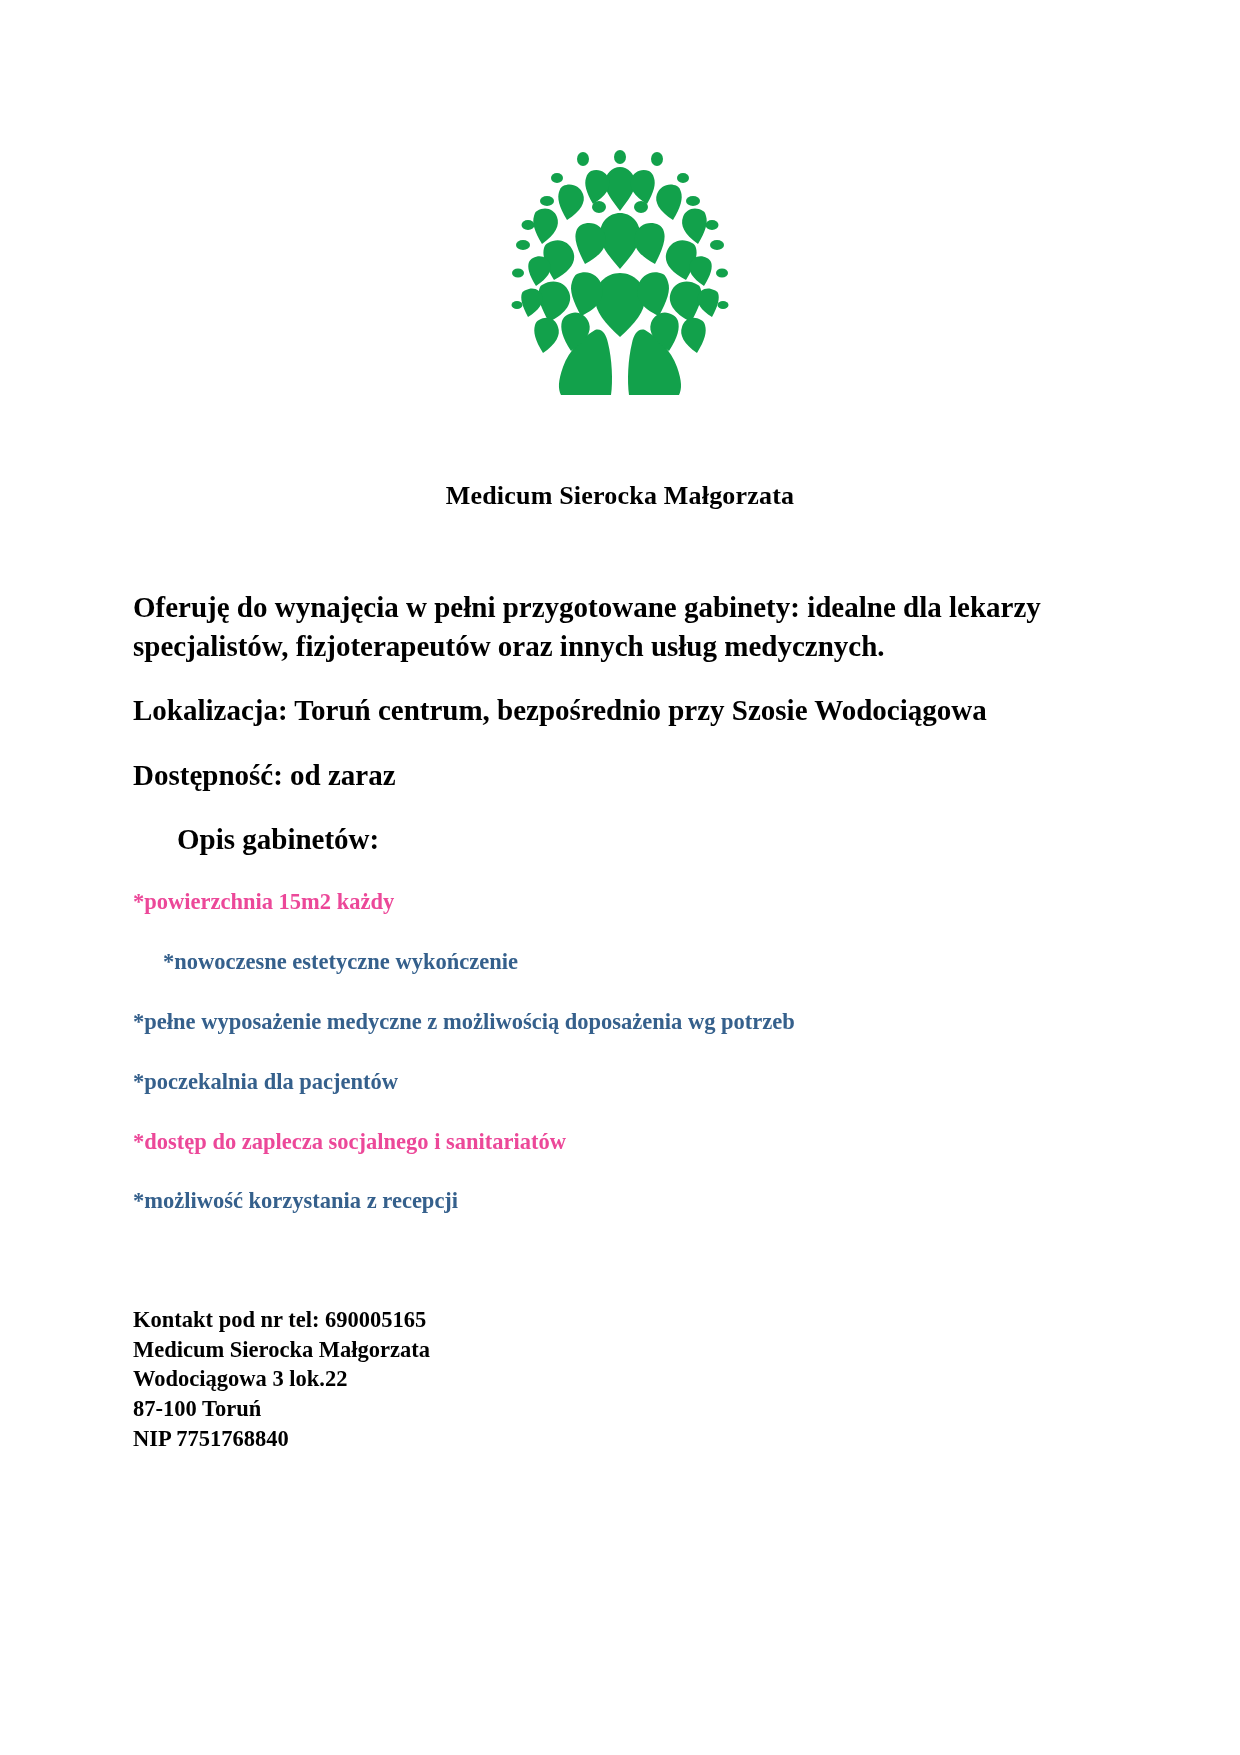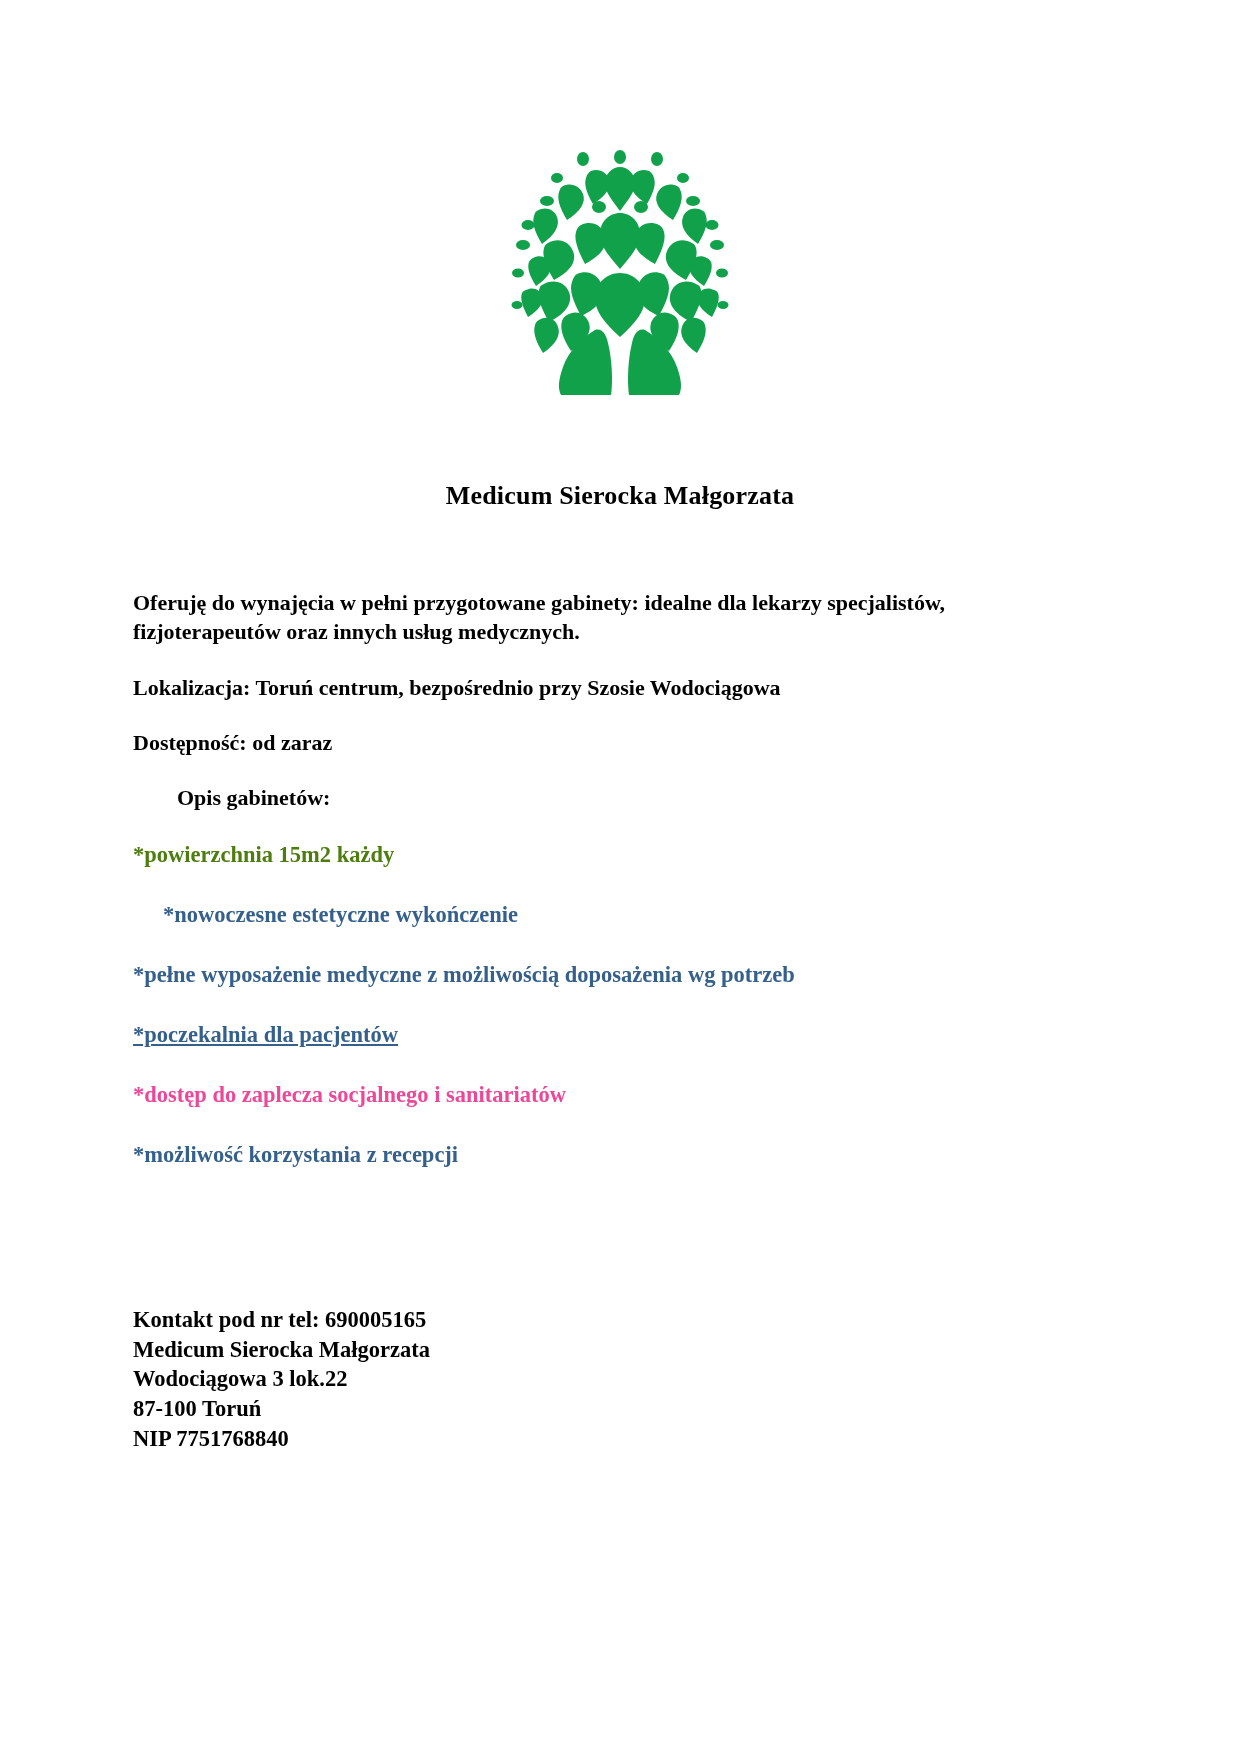--- a/index.html
+++ b/index.html
@@ -60,7 +60,7 @@
     width: 930px;
   }
   .para {
-    font-size: 22px;
+    font-size: 29px;
     font-weight: bold;
     line-height: 1.33;
     color: #000000;

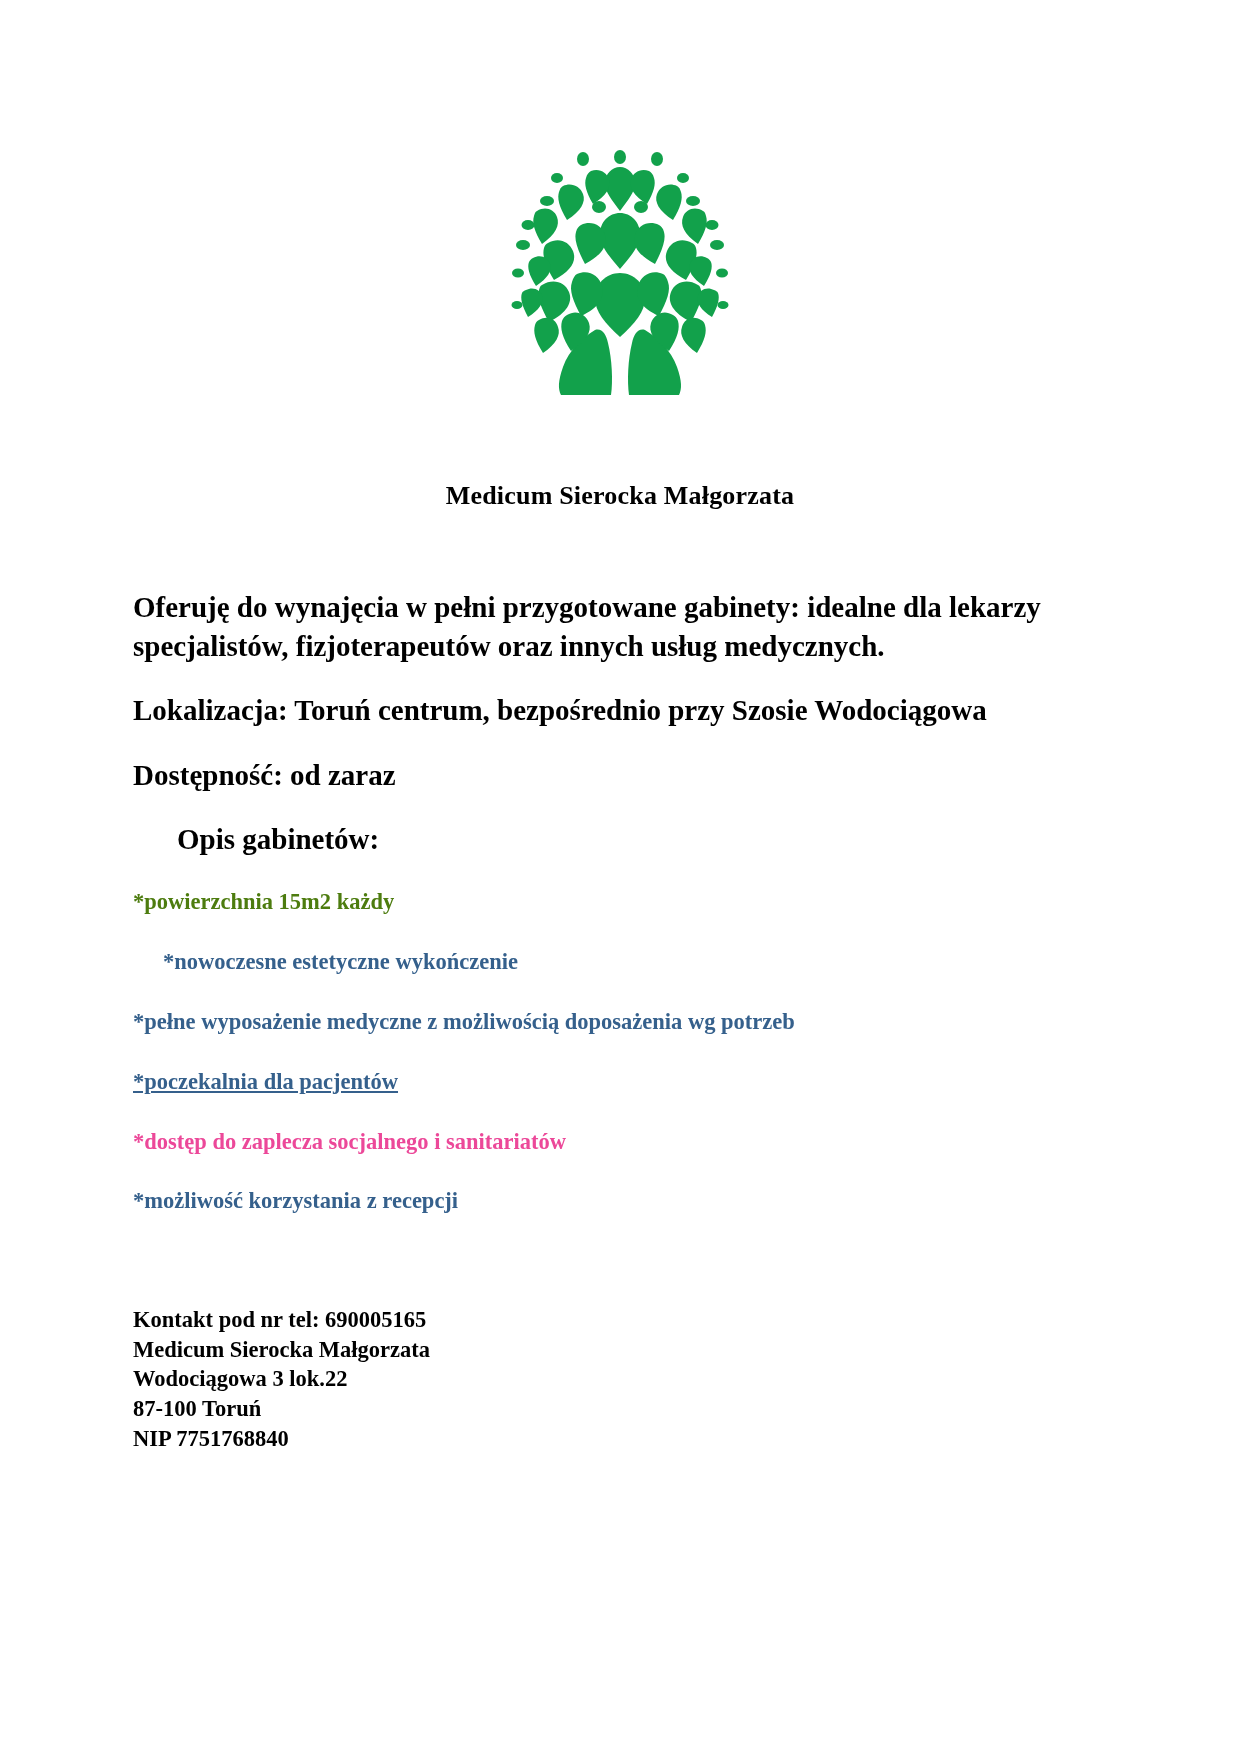--- a/index.html
+++ b/index.html
@@ -293,7 +293,7 @@
 
     <p class="para tight">Opis gabinetów:</p>
 
-    <p class="bullet first" style="color: #4d7c0f;">*powierzchnia 15m2 każdy</p>
+    <p class="bullet first" style="color: #ec4899;">*powierzchnia 15m2 każdy</p>
     <p class="bullet" style="color: rgb(53, 96, 140); margin-left: 30px;">*nowoczesne estetyczne wykończenie</p>
     <p class="bullet" style="color: rgb(53, 96, 140);">*pełne wyposażenie medyczne z możliwością doposażenia wg potrzeb</p>
     <p class="bullet" style="color: rgb(53, 96, 140); text-decoration: underline;">*poczekalnia dla pacjentów</p>

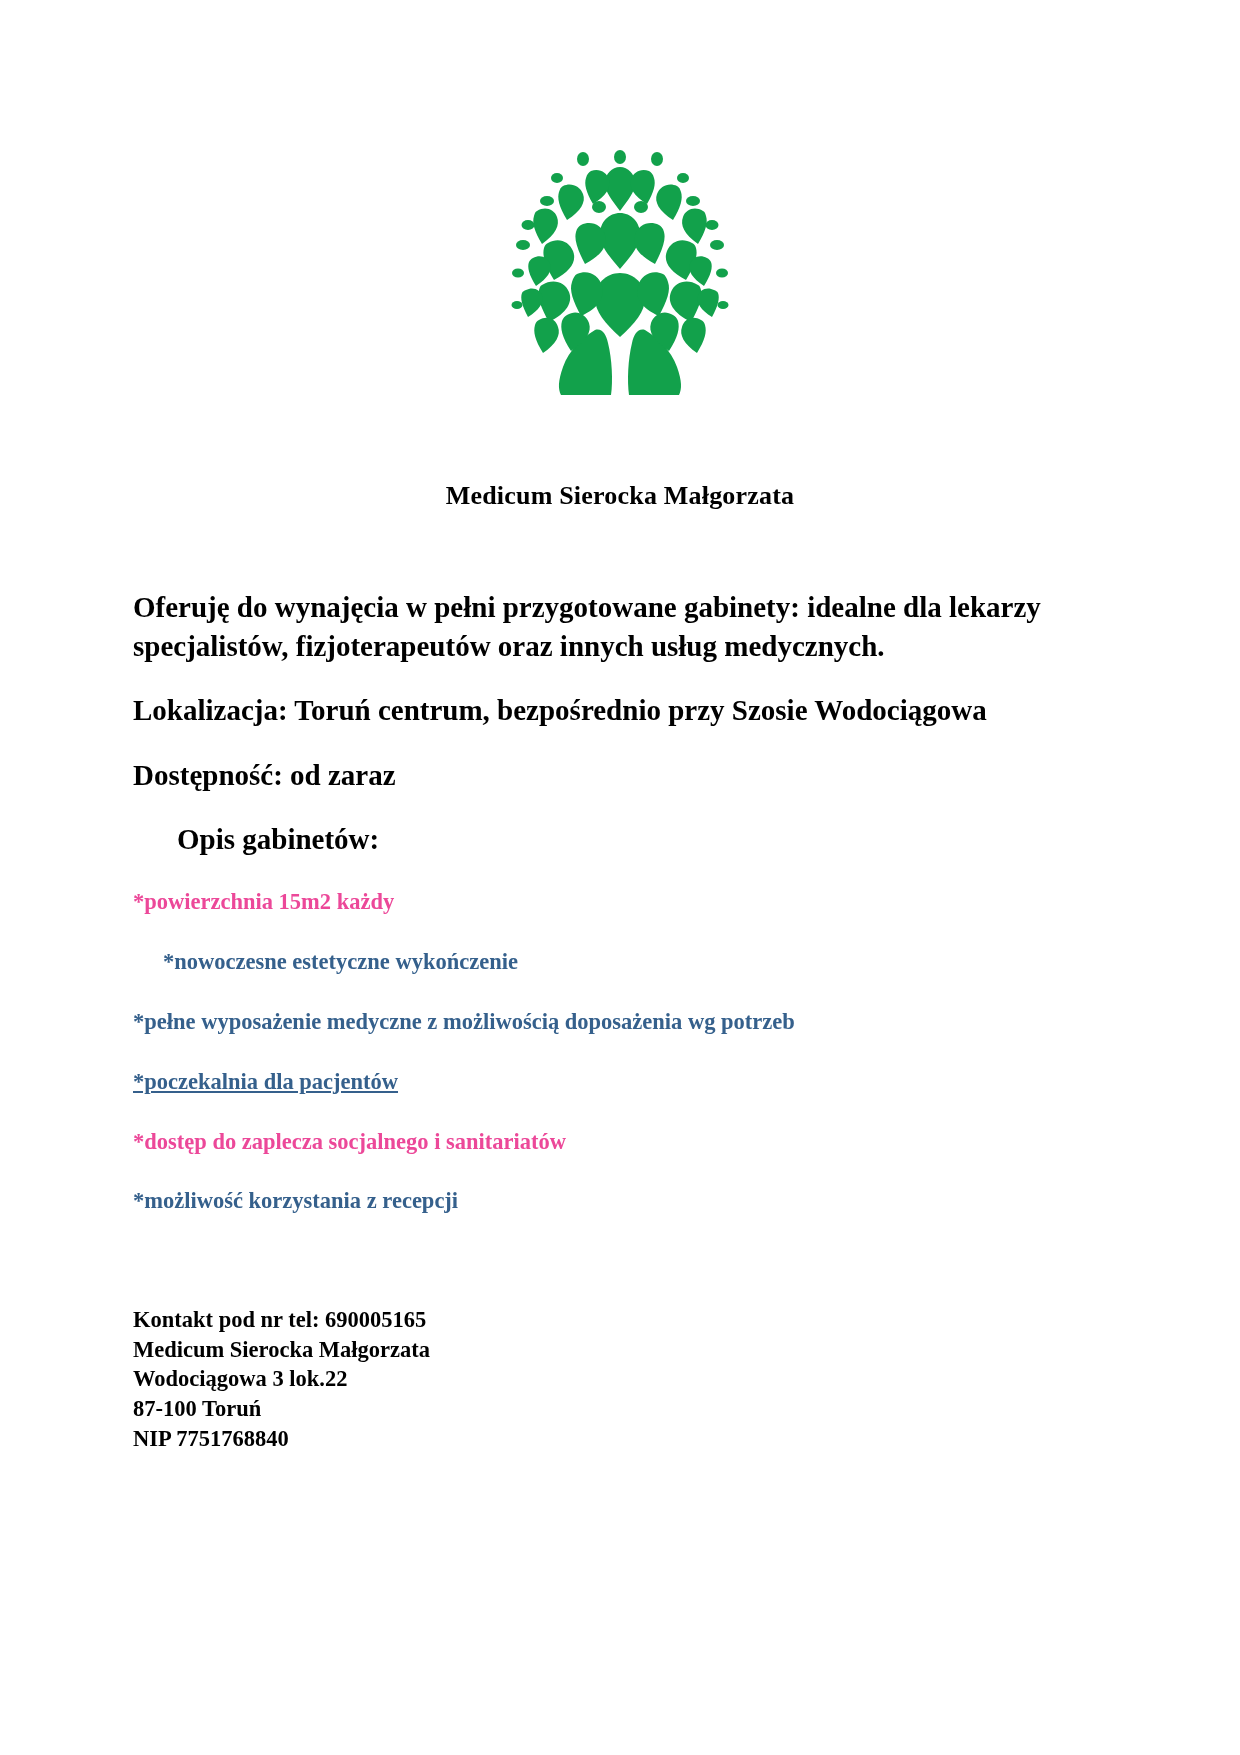--- a/index.html
+++ b/index.html
@@ -296,7 +296,7 @@
     <p class="bullet first" style="color: #ec4899;">*powierzchnia 15m2 każdy</p>
     <p class="bullet" style="color: rgb(53, 96, 140); margin-left: 30px;">*nowoczesne estetyczne wykończenie</p>
     <p class="bullet" style="color: rgb(53, 96, 140);">*pełne wyposażenie medyczne z możliwością doposażenia wg potrzeb</p>
-    <p class="bullet" style="color: rgb(53, 96, 140); text-decoration: underline;">*poczekalnia dla pacjentów</p>
+    <p class="bullet" style="color: rgb(53, 96, 140);">*poczekalnia dla pacjentów</p>
     <p class="bullet" style="color: #ec4899;">*dostęp do zaplecza socjalnego i sanitariatów</p>
     <p class="bullet" style="color: rgb(53, 96, 140);">*możliwość korzystania z recepcji</p>
   </div>

